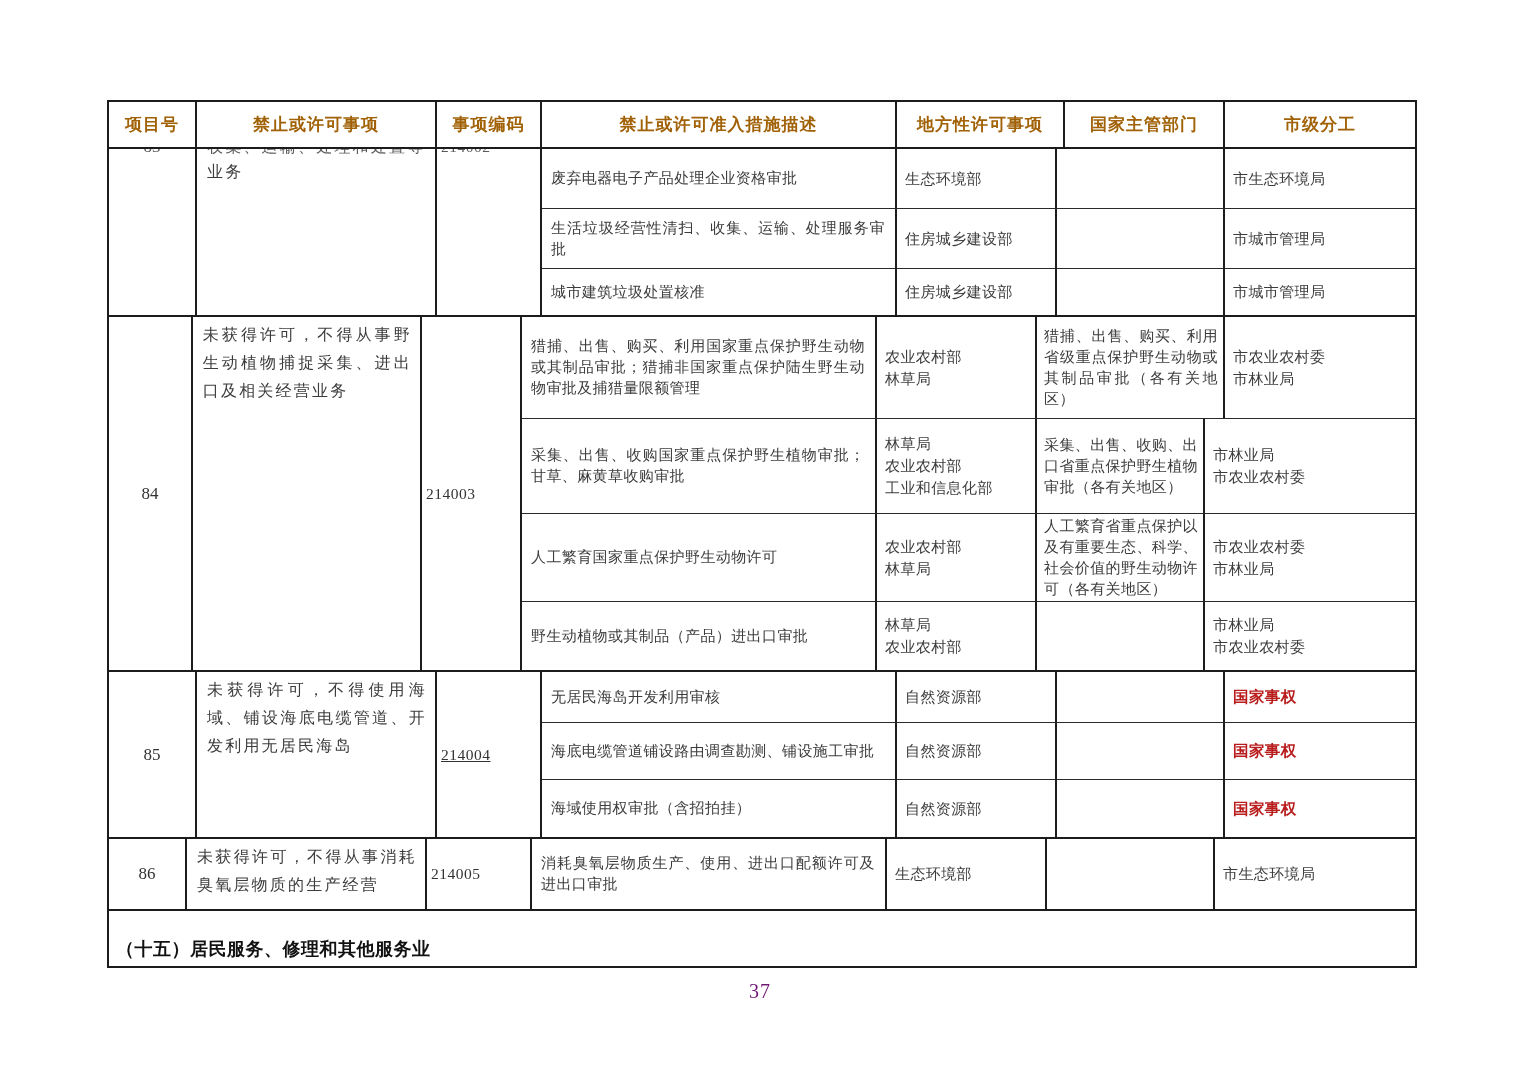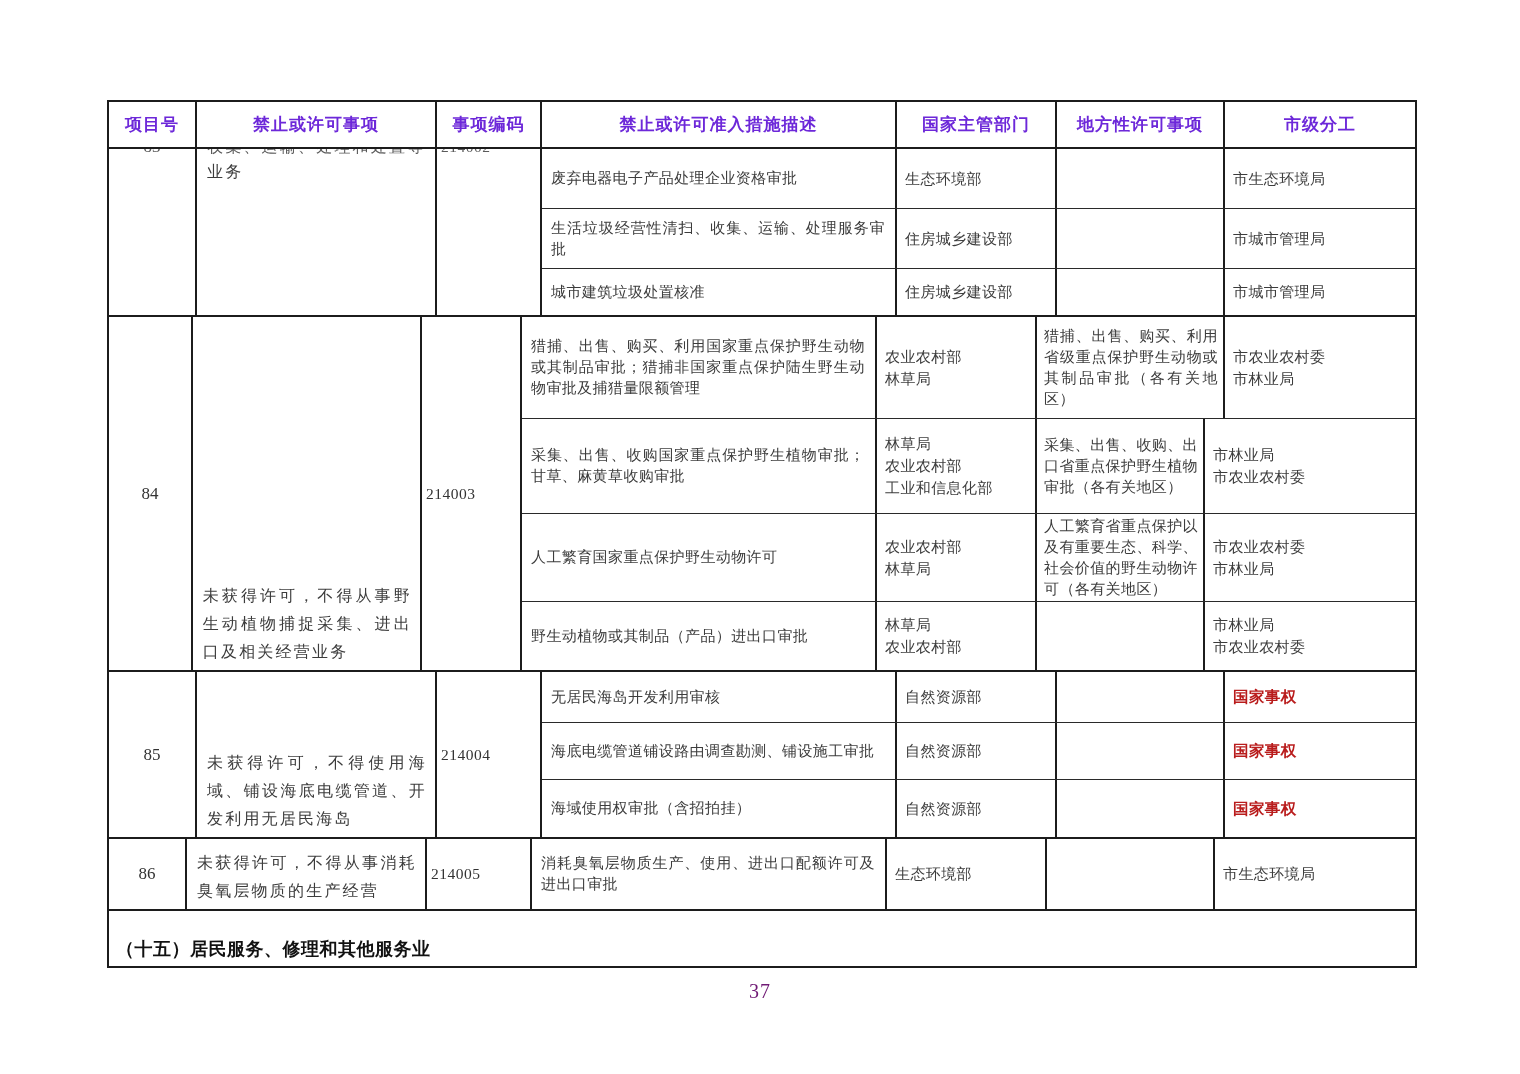--- a/index.html
+++ b/index.html
@@ -21,7 +21,7 @@
   .hcell{
     display:flex;align-items:center;justify-content:center;
     font-family:"Liberation Sans","DejaVu Sans",sans-serif;
-    font-weight:bold;color:#6d28d9;font-size:17px;letter-spacing:1px;
+    font-weight:bold;color:#a16207;font-size:17px;letter-spacing:1px;
     border-right:2px solid #1c1c1c;
   }
   .hcell:last-child{border-right:none;}

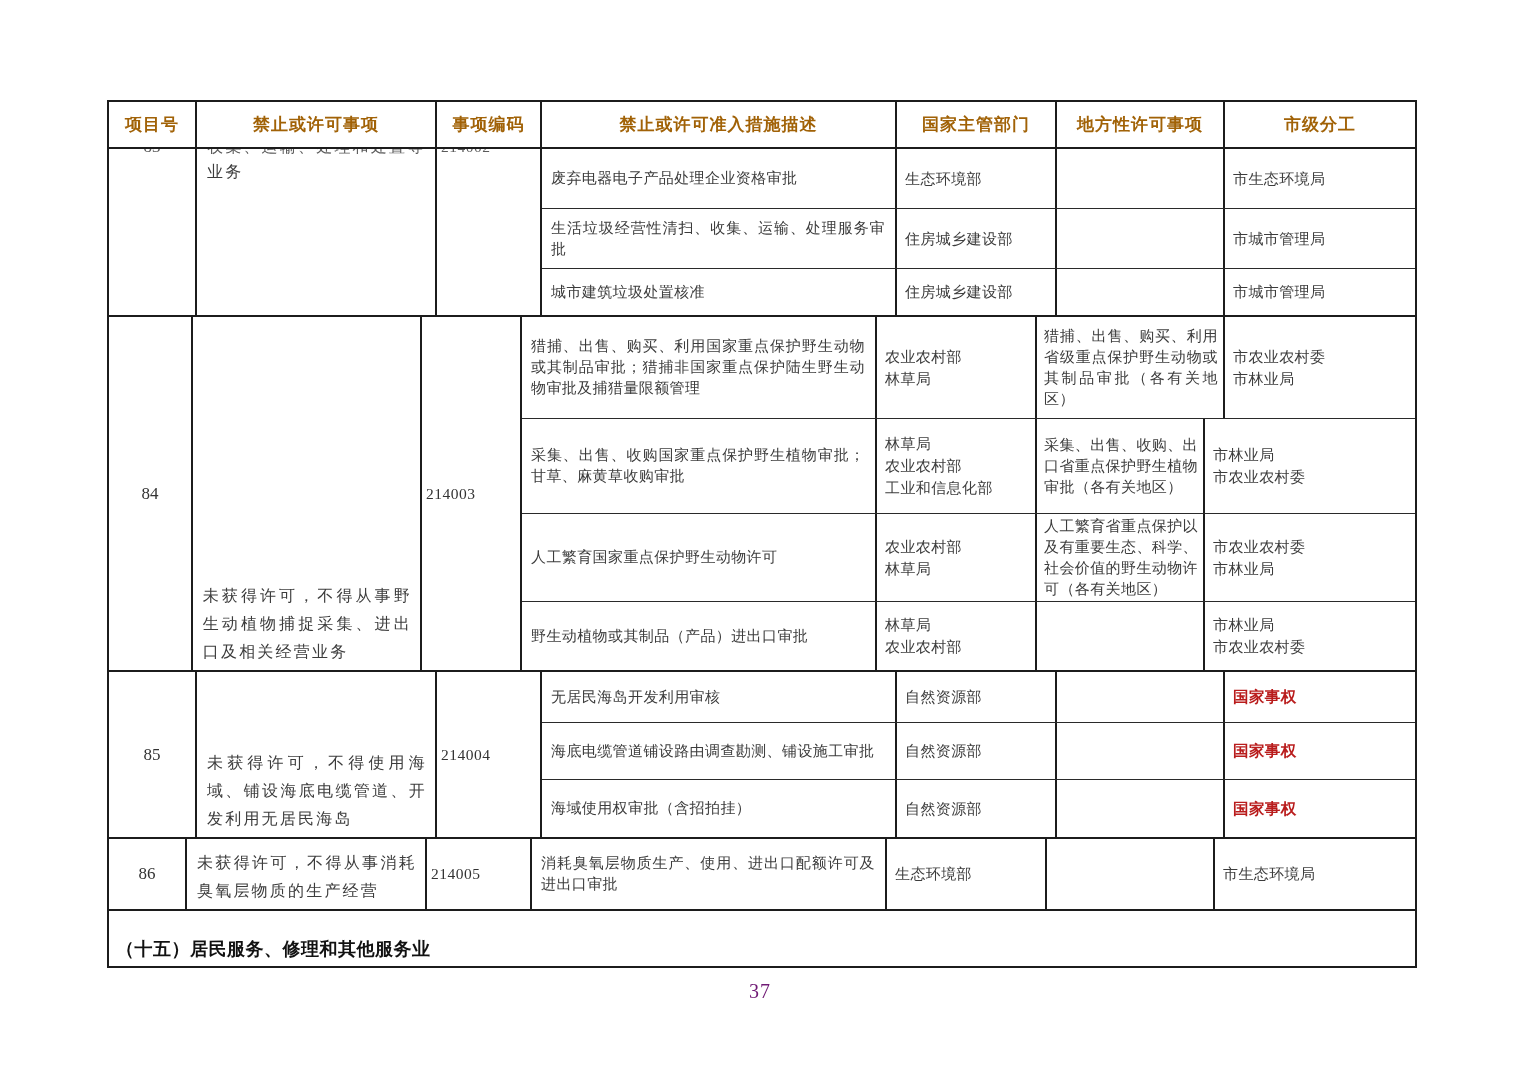--- a/index.html
+++ b/index.html
@@ -83,8 +83,8 @@
         <div class="hcell" style="width: 240px;">禁止或许可事项</div>
         <div class="hcell" style="width: 105px;">事项编码</div>
         <div class="hcell" style="width: 355px;">禁止或许可准入措施描述</div>
+        <div class="hcell" style="width: 168px;">地方性许可事项</div>
         <div class="hcell" style="width: 160px;">国家主管部门</div>
-        <div class="hcell" style="width: 168px;">地方性许可事项</div>
         <div class="hcell" style="width: 190px;">市级分工</div>
       </div>
     <div id="tbody">

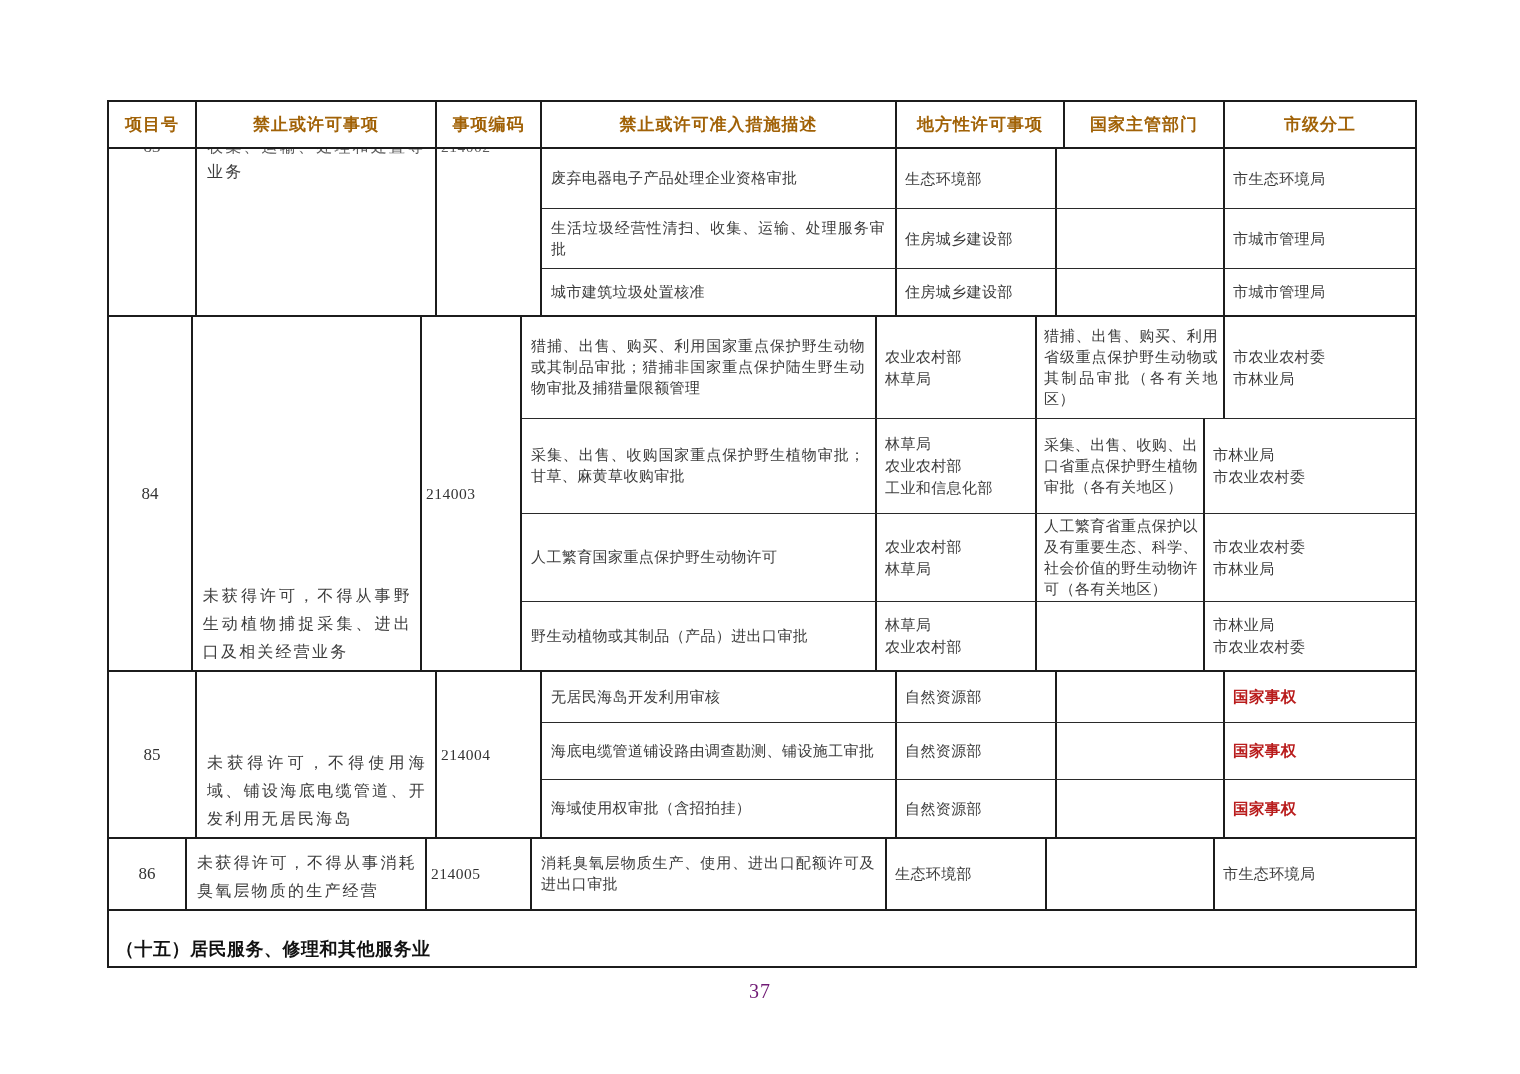--- a/index.html
+++ b/index.html
@@ -30,7 +30,7 @@
   .lcell{border-right:2px solid #1c1c1c;display:flex;}
   .num-cell{align-items:center;justify-content:center;font-size:17px;color:#333;}
   .matter-cell{
-    align-items:flex-end;padding:4px 8px 4px 10px;
+    align-items:flex-start;padding:4px 8px 4px 10px;
     font-size:16px;line-height:28px;letter-spacing:2.2px;color:#3c3c3c;
   }
   .matter-cell .txt{text-align:justify;text-justify:inter-ideograph;width:100%;}

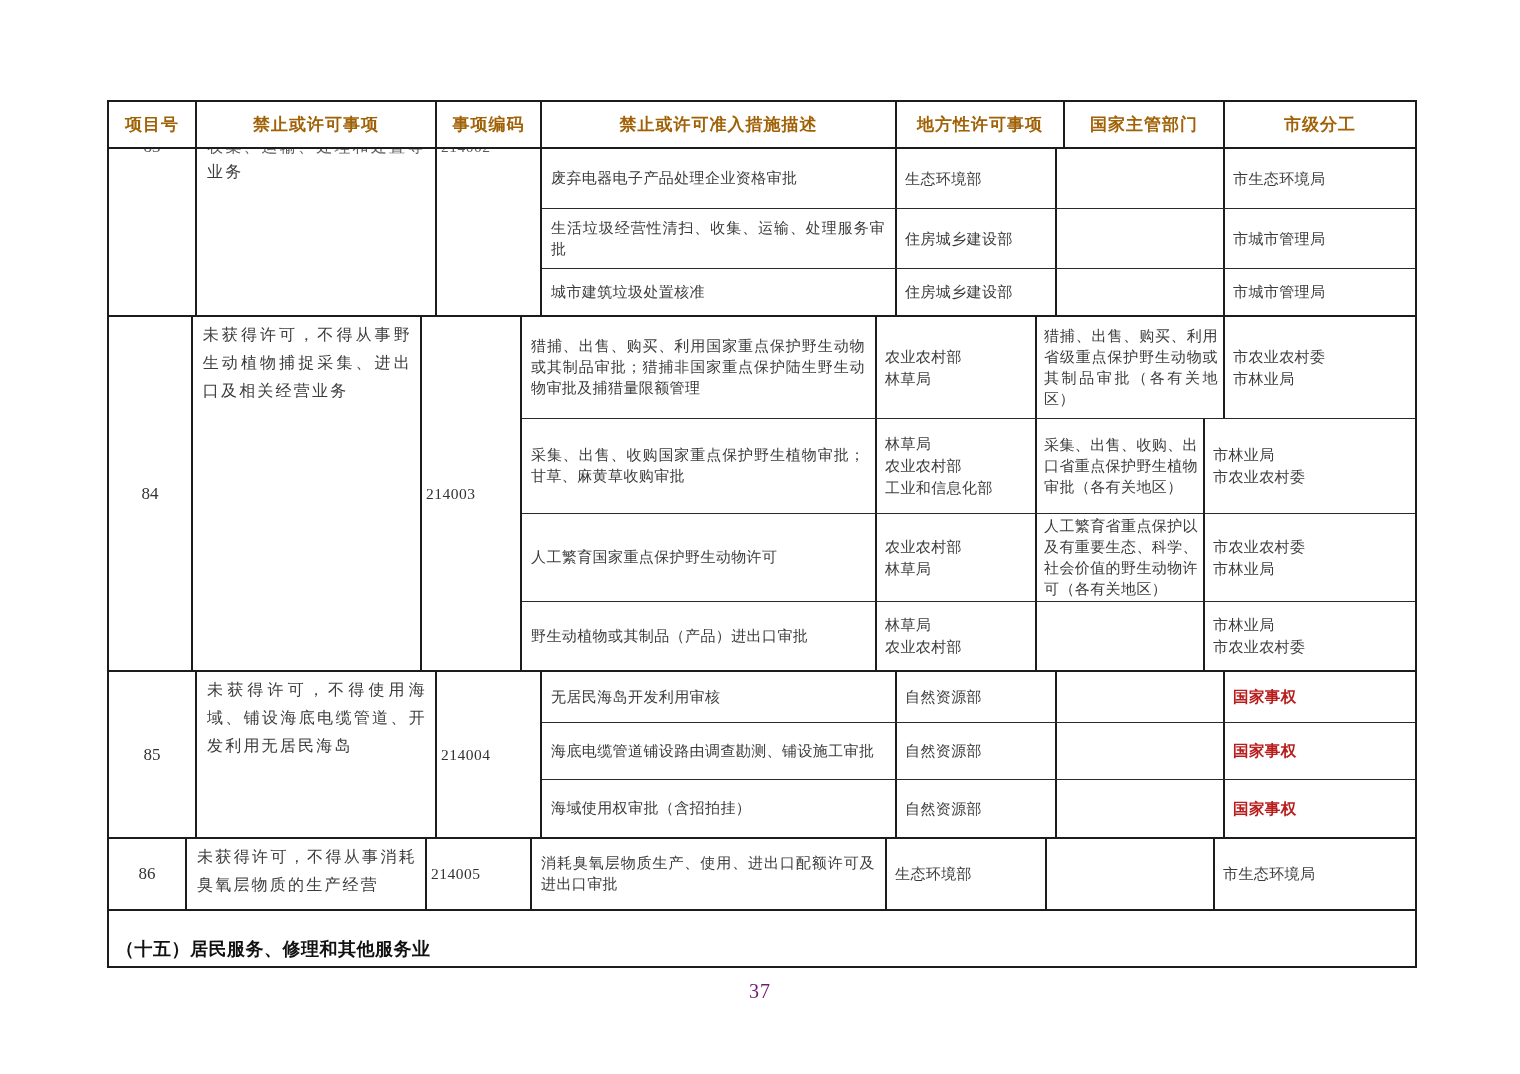--- a/index.html
+++ b/index.html
@@ -255,7 +255,7 @@
           <div class="lcell matter-cell" style="width: 240px;">
             <div class="txt">未获得许可，不得使用海域、铺设海底电缆管道、开发利用无居民海岛</div>
           </div>
-          <div class="lcell code-cell" style="width: 105px;">
+          <div class="lcell code-cell" style="width: 105px; text-decoration: underline;">
             <span>214004</span>
           </div>
           <div class="subcol">

